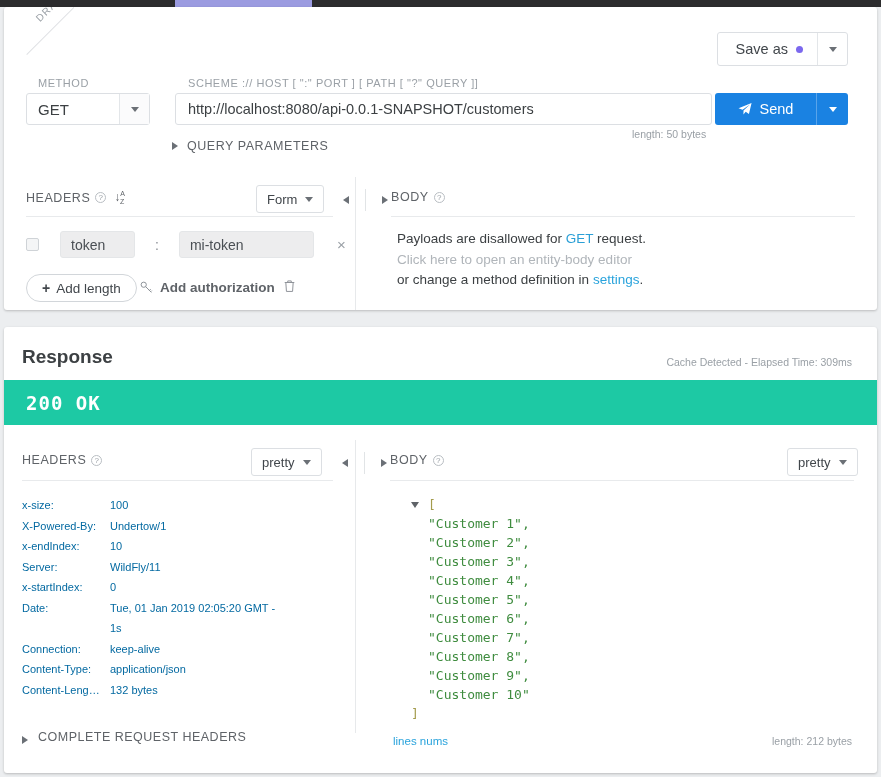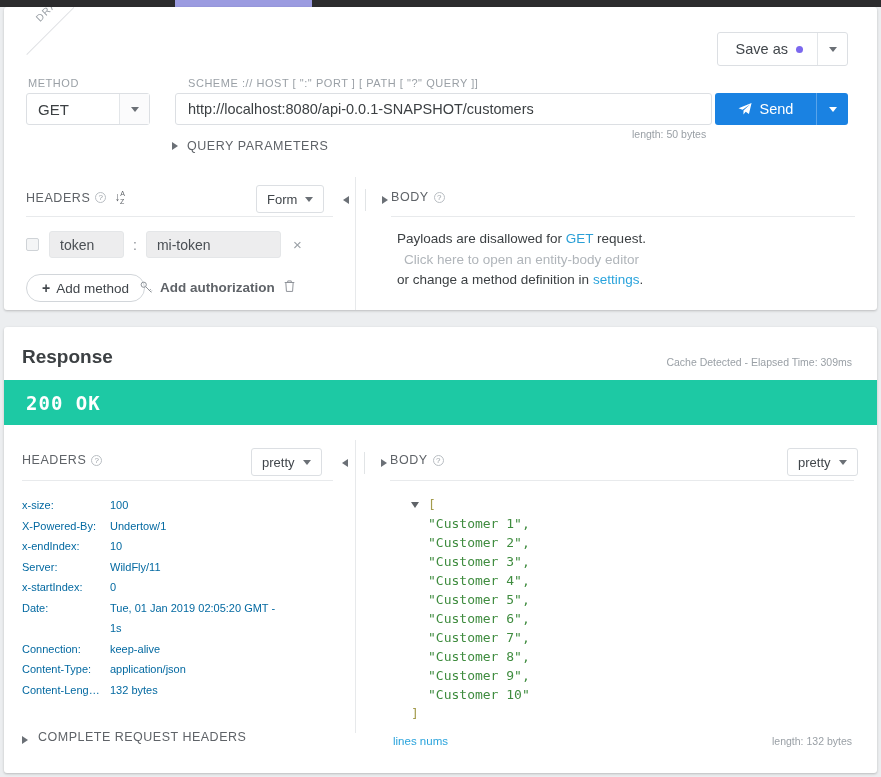--- a/index.html
+++ b/index.html
@@ -86,7 +86,7 @@
     font-family: "Liberation Sans", sans-serif;
     white-space: nowrap;
   }
-  .lbl-method { top: 70px; left: 24px; }
+  .lbl-method { top: 70px; left: 34px; }
   .lbl-scheme { top: 70px; left: 184px; }
 
   

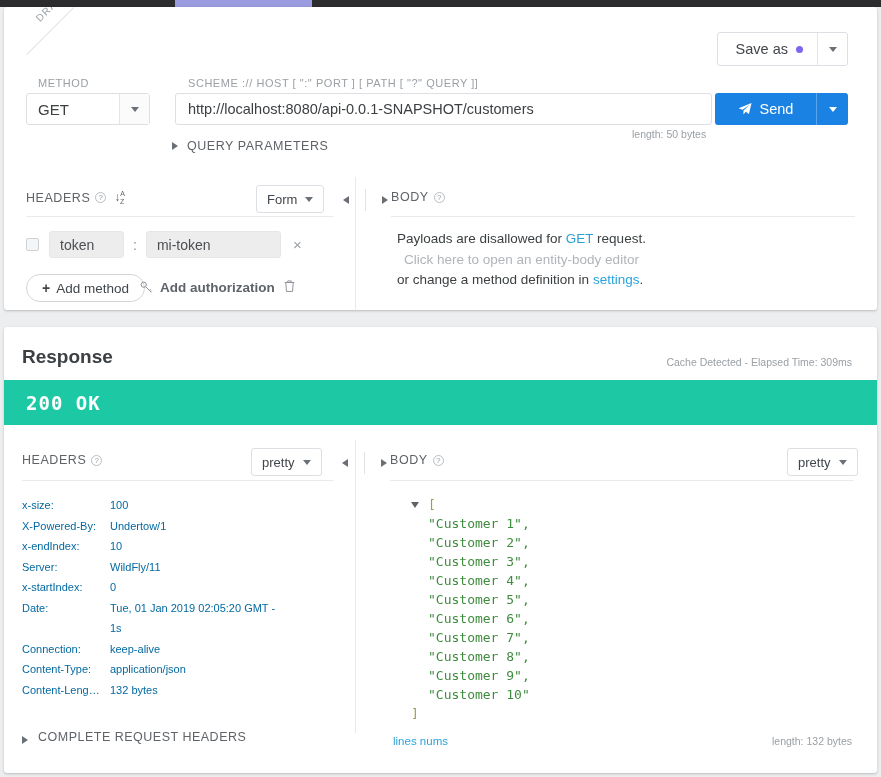--- a/index.html
+++ b/index.html
@@ -194,7 +194,7 @@
 
   
   .hdr-row {
-    position: absolute; display: flex; align-items: center; gap: 0;
+    position: absolute; display: flex; align-items: center; gap: 11px;
   }
   .chk {
     width: 13px; height: 13px; border: 1px solid #cfd3d7; border-radius: 2px;

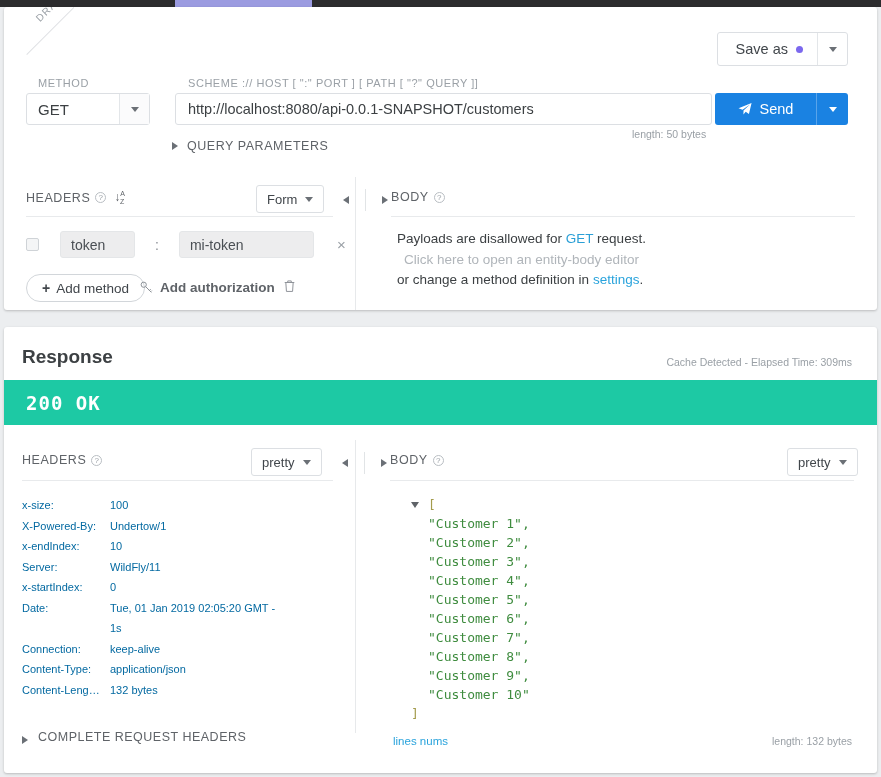--- a/index.html
+++ b/index.html
@@ -227,7 +227,7 @@
   .body-text-block {
     position: absolute; font-size: 13.5px; color: #3c4043; line-height: 20.5px;
   }
-  .muted { color: #b0b5ba; text-align: center; }
+  .muted { color: #b0b5ba; }
   .lnk { color: #2a9fd6; cursor: pointer; }
   .lnk-blue { color: #29a3dc; cursor: pointer; margin-top: 44px; }
 

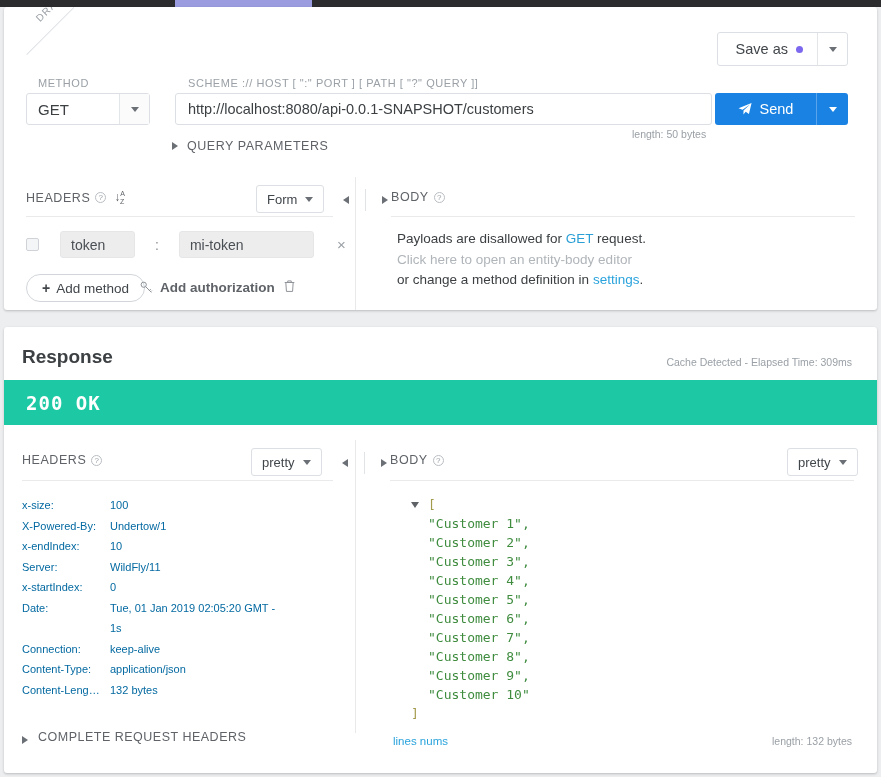--- a/index.html
+++ b/index.html
@@ -377,7 +377,7 @@
 
     <div class="add-header-btn" style="top:97px; left:22px;">
       <span style="font-weight:bold;font-size:14px;">+</span>
-      <span>Add method</span>
+      <span>Add length</span>
     </div>
     <div class="link-action" style="top:103px; left:136px;font-weight:bold;">
       <svg width="13" height="13" viewBox="0 0 16 16">

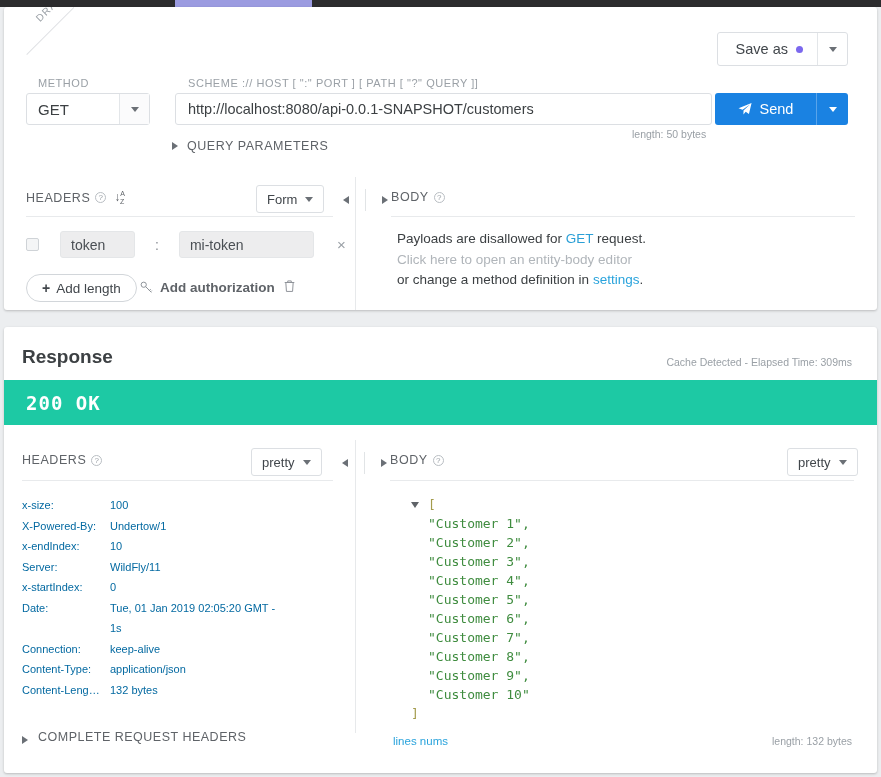--- a/index.html
+++ b/index.html
@@ -520,6 +520,6 @@
     <div class="brk">]</div>
   </div>
 <div class="lines-nums">lines nums</div>
-<div class="body-length">length: 132 bytes</div>
+<div class="body-length">length: 212 bytes</div>
 
 </body></html>

